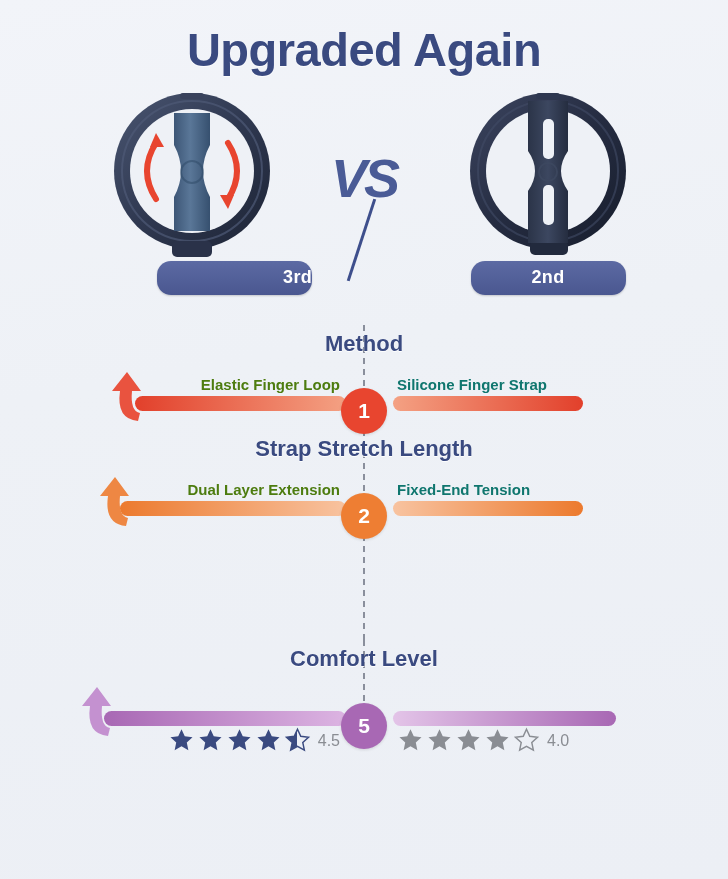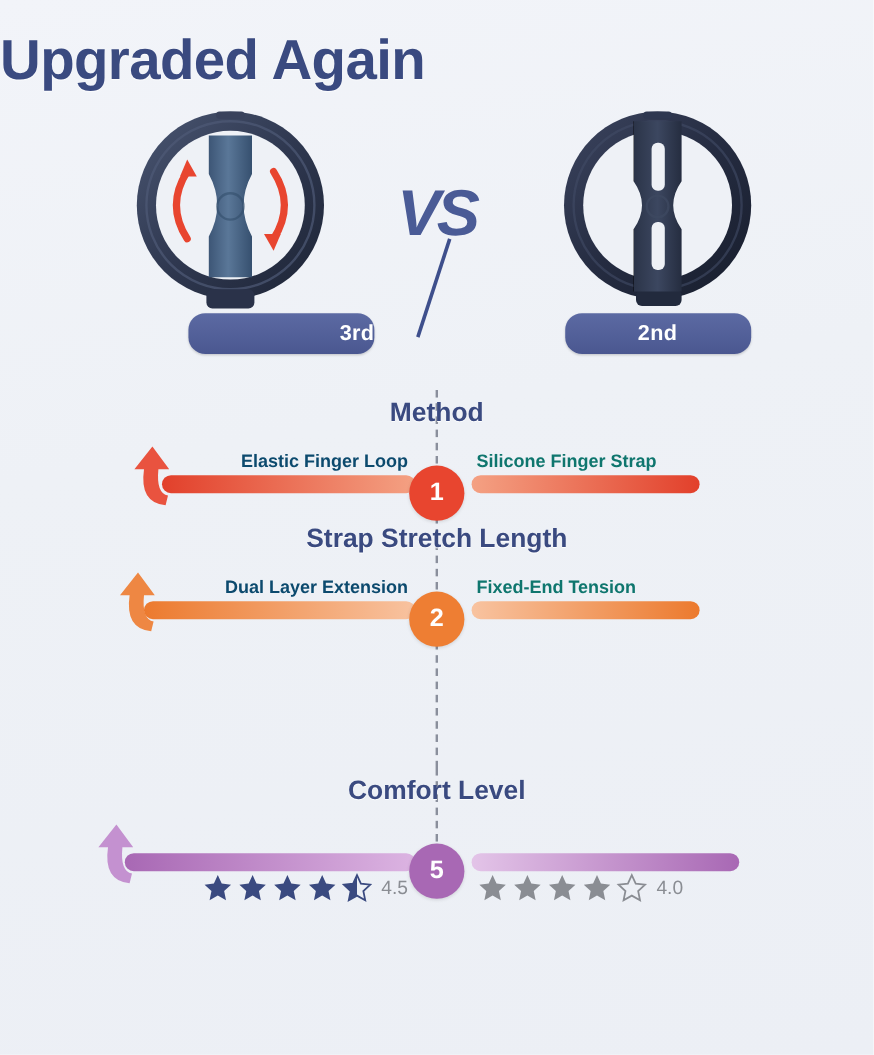--- a/index.html
+++ b/index.html
@@ -15,6 +15,7 @@
 
   
   .hero-title {
+    text-align: center;
     font-size: 47px;
     font-weight: bold;
     color: #3a4a80;

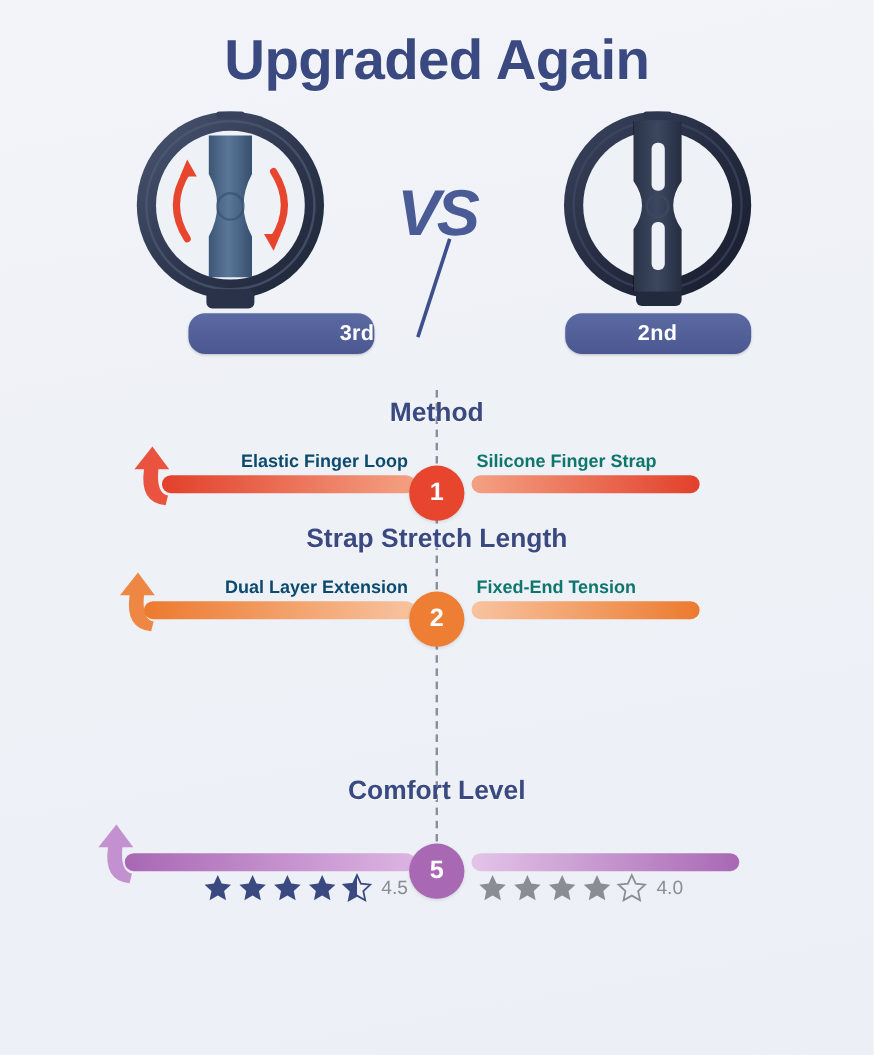--- a/index.html
+++ b/index.html
@@ -138,7 +138,7 @@
     font-weight: bold;
     white-space: nowrap;
   }
-  .label.left  { right: 388px; color: #0c4a6e; }
+  .label.left  { right: 388px; color: #4d7c0f; }
   .label.right { left: 397px;  color: #0f766e; }
   .row:nth-child(4) .label.left,
   .row:nth-child(4) .label.right { font-weight: normal; }

